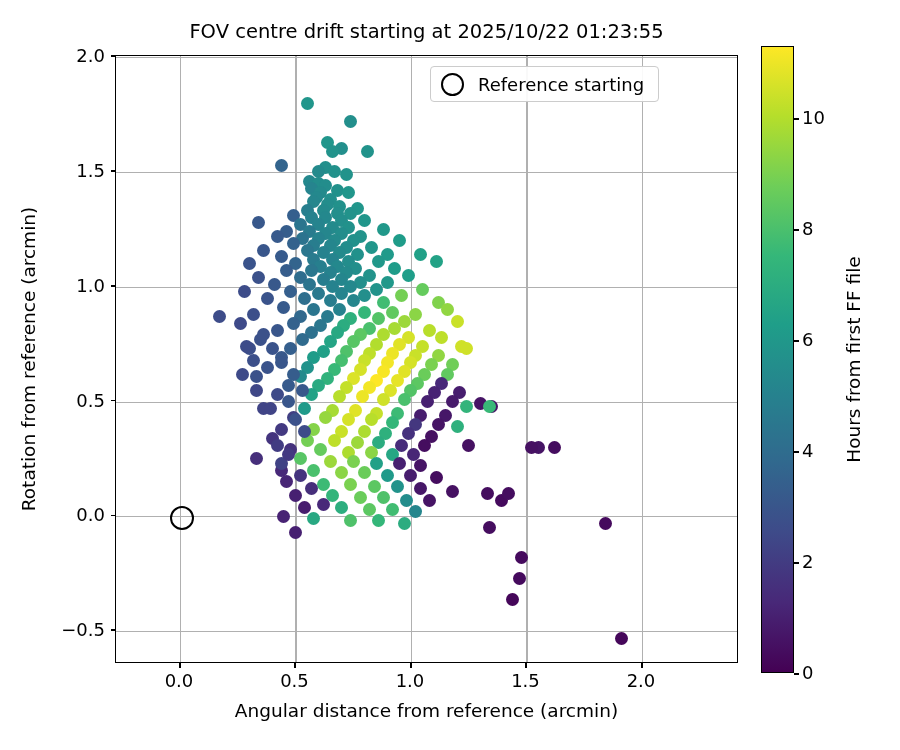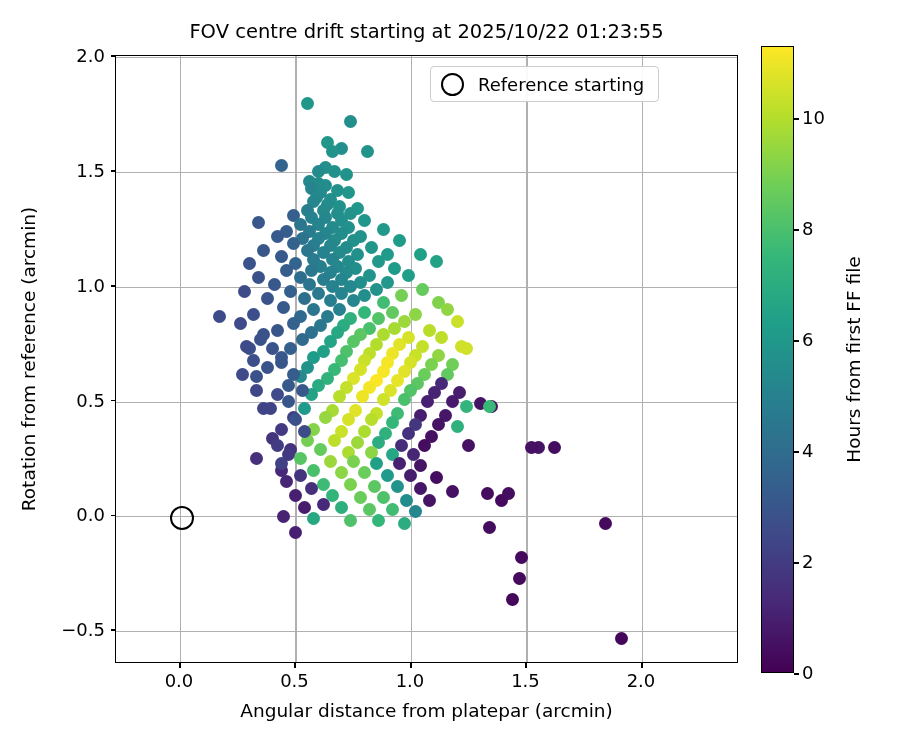--- a/index.html
+++ b/index.html
@@ -404,7 +404,7 @@
       <div class="tl-y" style="top: 56.148px;">2.0</div>
     </div>
 
-  <div id="xlabel">Angular distance from platepar (arcmin)</div>
+  <div id="xlabel">Angular distance from reference (arcmin)</div>
   <div id="ylabel">Rotation from reference (arcmin)</div>
 
   <div id="legend">

